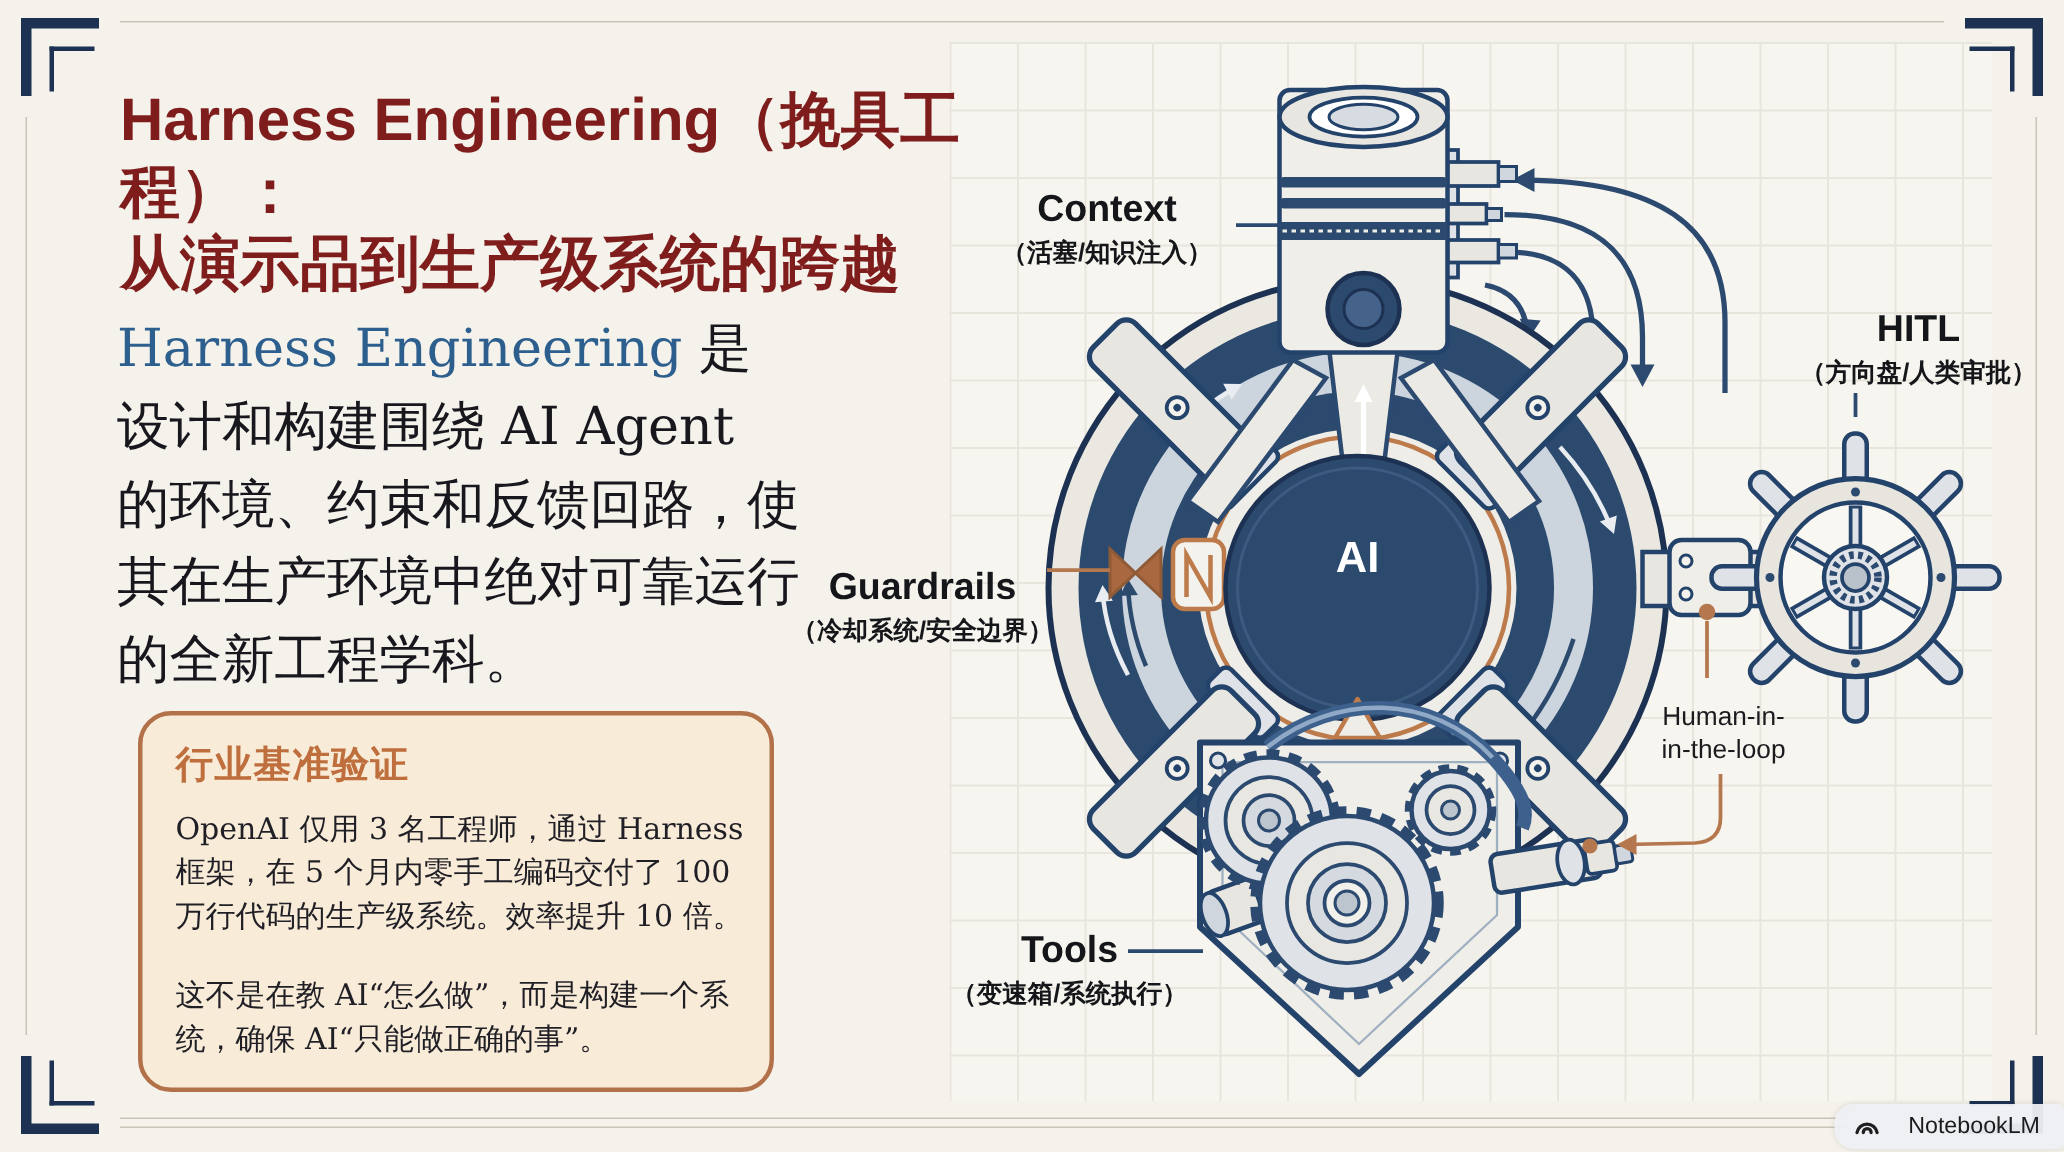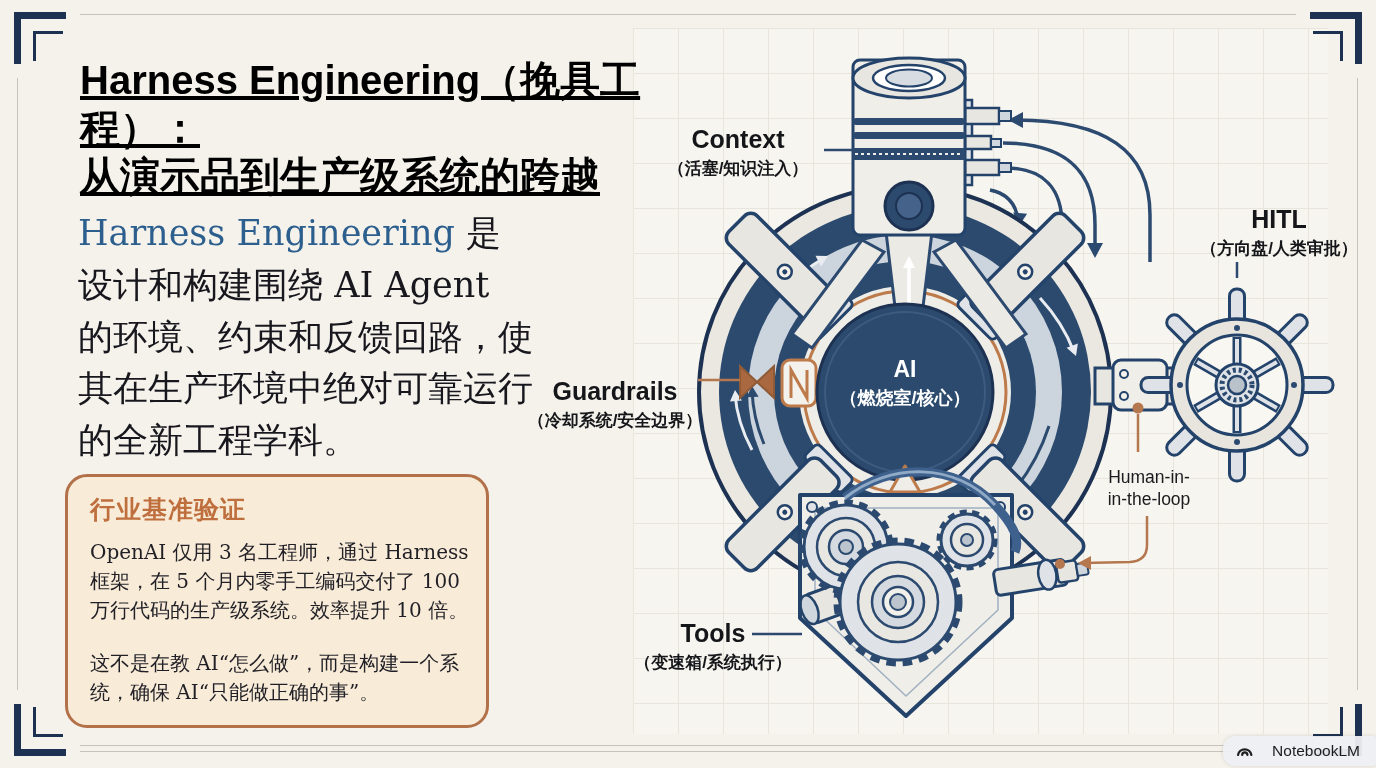--- a/index.html
+++ b/index.html
@@ -33,7 +33,7 @@
   
   .title {
     position:absolute; left:80px; top:56px; width:640px;
-    font-size:40px; font-weight:700; line-height:1.2; color:#000000;text-decoration:underline;
+    font-size:40px; font-weight:700; line-height:1.2; color:#7f1d1d;
   }
   .intro {
     position:absolute; left:78px; top:208px; width:456px;

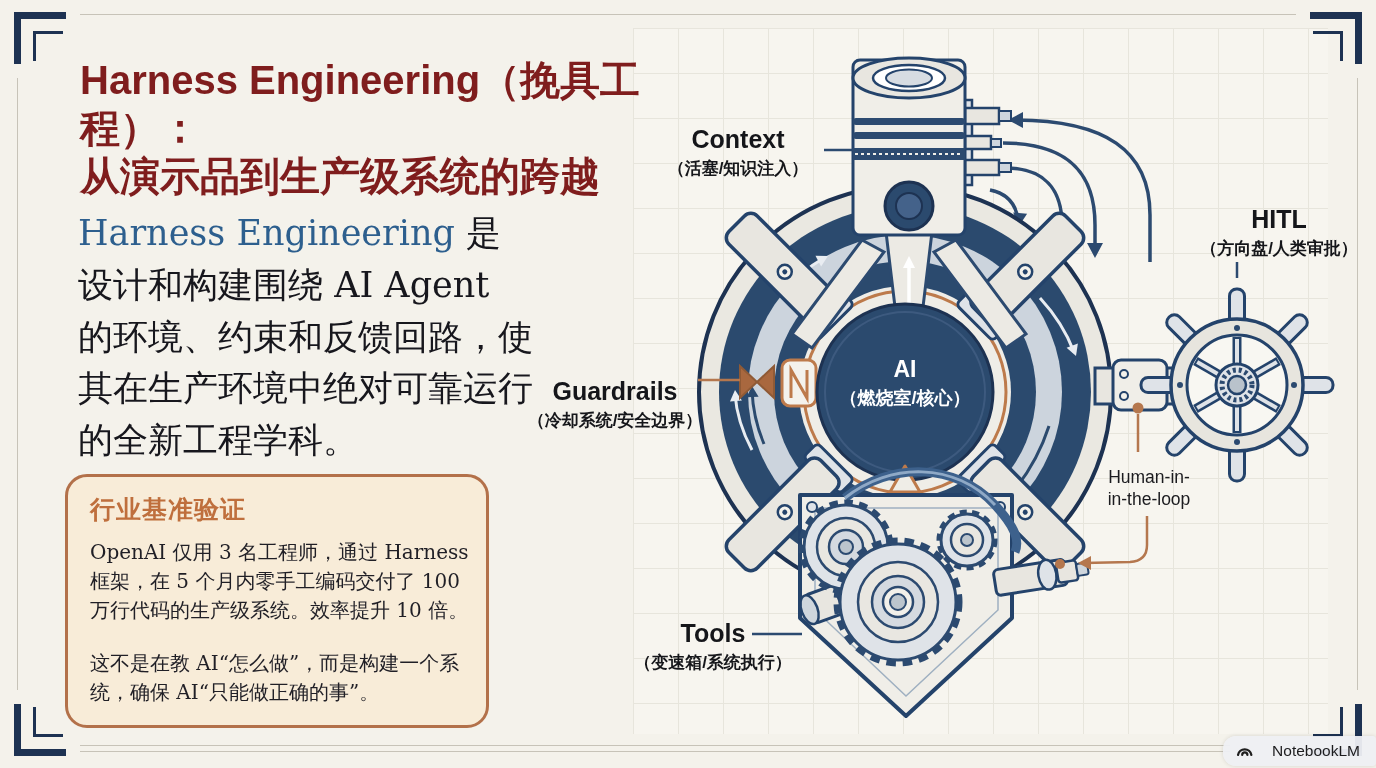--- a/index.html
+++ b/index.html
@@ -64,7 +64,7 @@
   .lbl-guardrails{ left:515px;  top:366px; width:200px;margin-top:12px; }
   .lbl-tools     { left:613px;  top:620px; width:200px; }
   .lbl-ai        { left:800px;  top:357px; width:210px; color:#ffffff; }
-  .lbl-ai .en { font-size:23px; }
+  .lbl-ai .en { font-size:29px; }
   .lbl-ai .zh { font-size:18px; margin-top:4px; }
   .lbl-humanloop { left:1085px; top:466px; width:128px;
     font-weight:400; font-size:17.5px; line-height:1.28; color:#1b1b1f; text-align:center; }

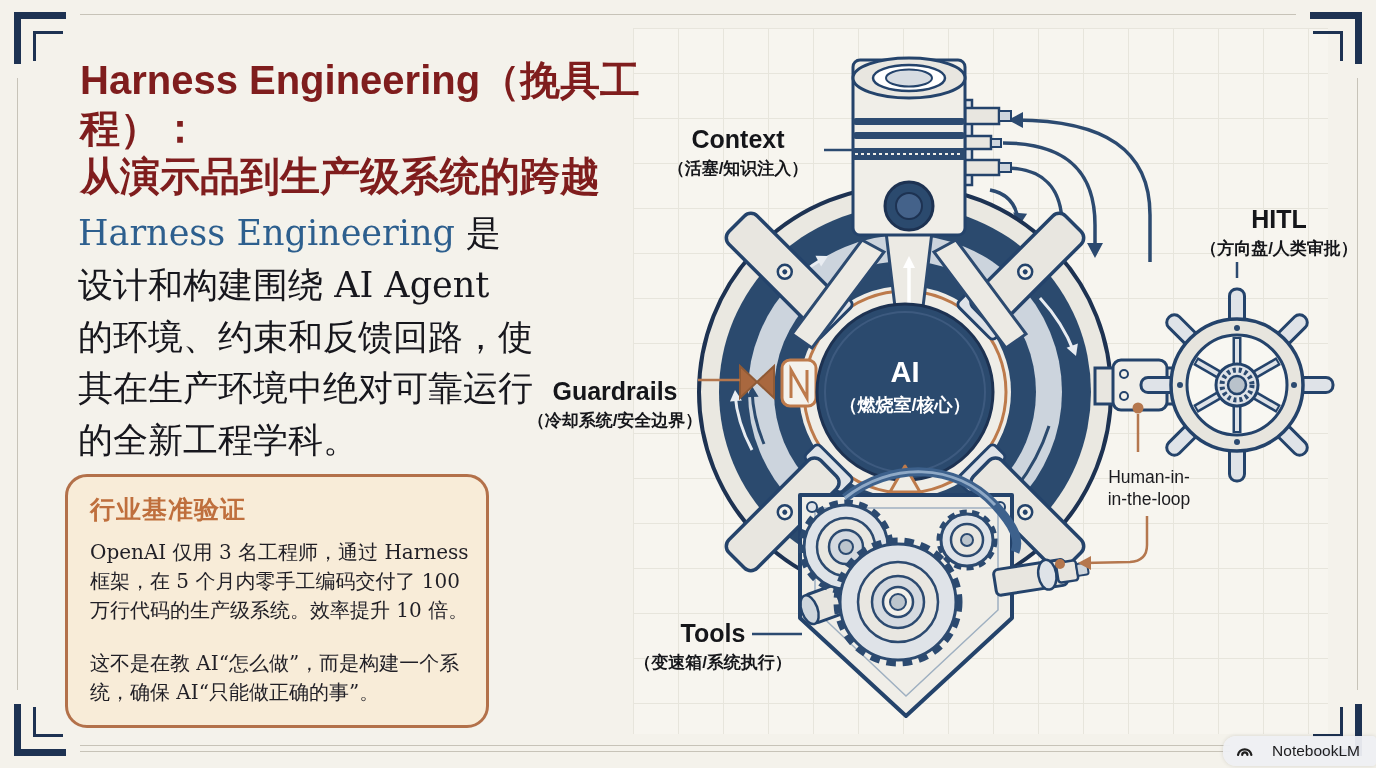--- a/index.html
+++ b/index.html
@@ -378,7 +378,6 @@
 </div>
 <div class="dlabel lbl-ai">
   <div class="en">AI</div>
-  <div class="zh">（燃烧室/核心）</div>
 </div>
 <div class="lbl-humanloop" style="position:absolute">
   <div>Human-in-</div>

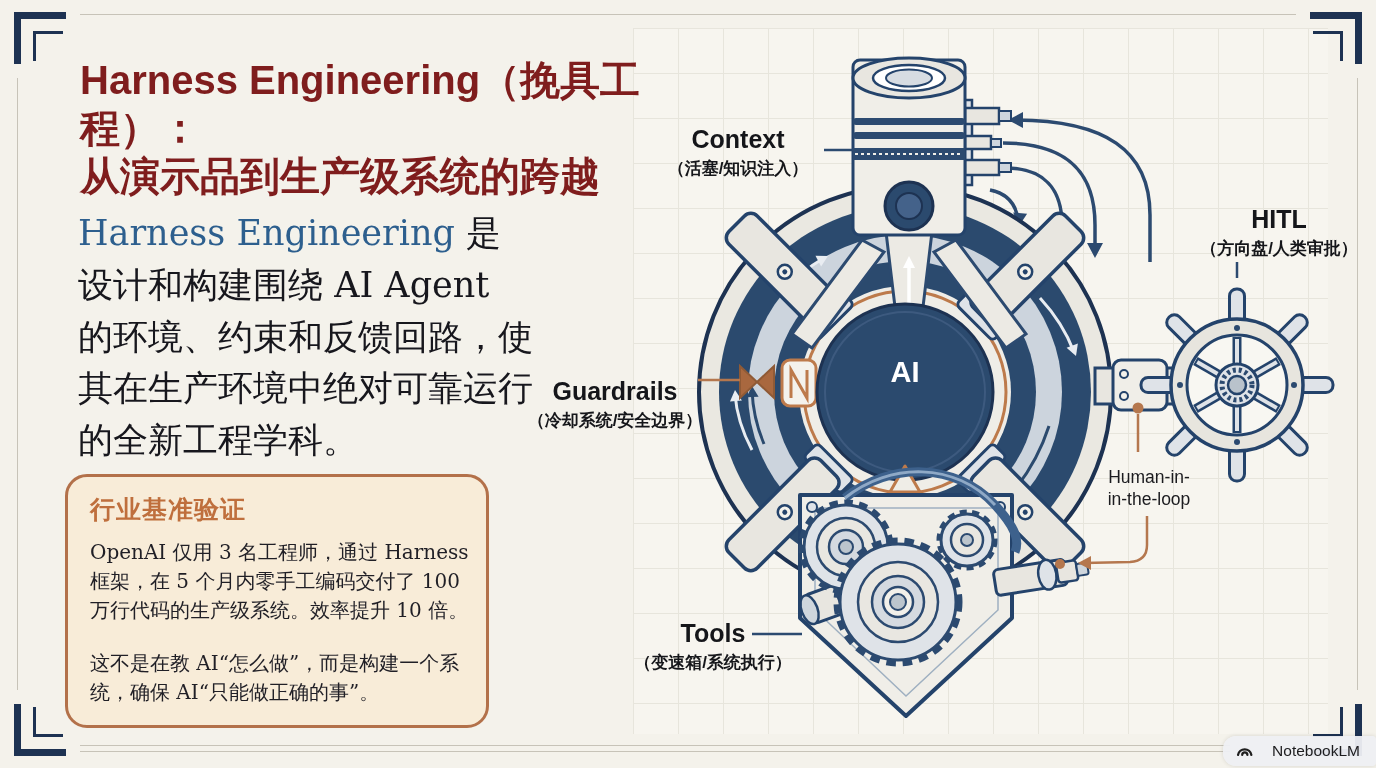--- a/index.html
+++ b/index.html
@@ -42,7 +42,7 @@
   }
   .intro .hl { color:#2d5f8e; }
   .callout {
-    position:absolute; left:65px; top:474px; width:424px; min-height:232px;
+    position:absolute; left:92px; top:474px; width:424px; min-height:232px;
     background:#f8ecd8; border:3px solid #b3714a; border-radius:22px;
     padding:16px 6px 18px 22px;
   }

